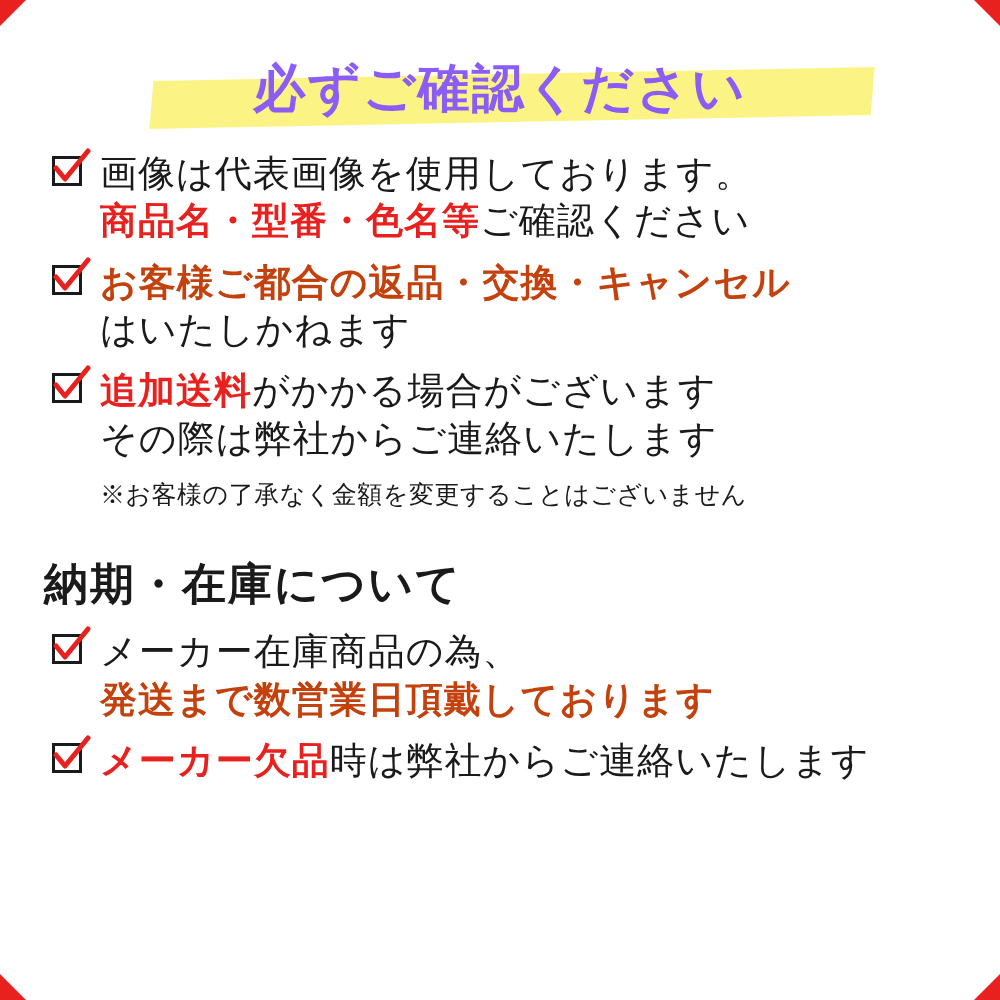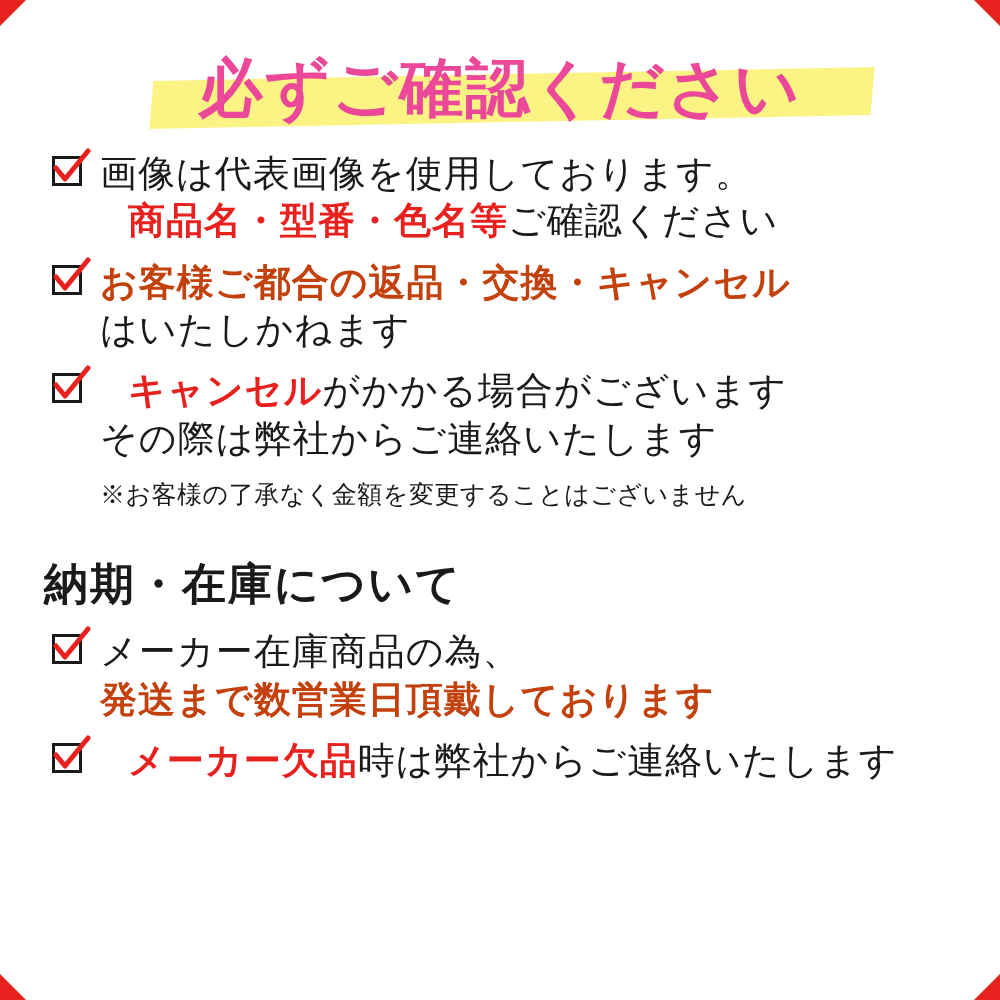--- a/index.html
+++ b/index.html
@@ -78,10 +78,10 @@
   }
   .banner-text {
     position: relative;
-    font-size: 64px;
+    font-size: 52px;
     font-weight: bold;
     letter-spacing: 2px;
-    color: #ec4899;
+    color: #8b5cf6;
     line-height: 96px;
     font-family: "DejaVu Serif", "Liberation Serif", serif;
   }

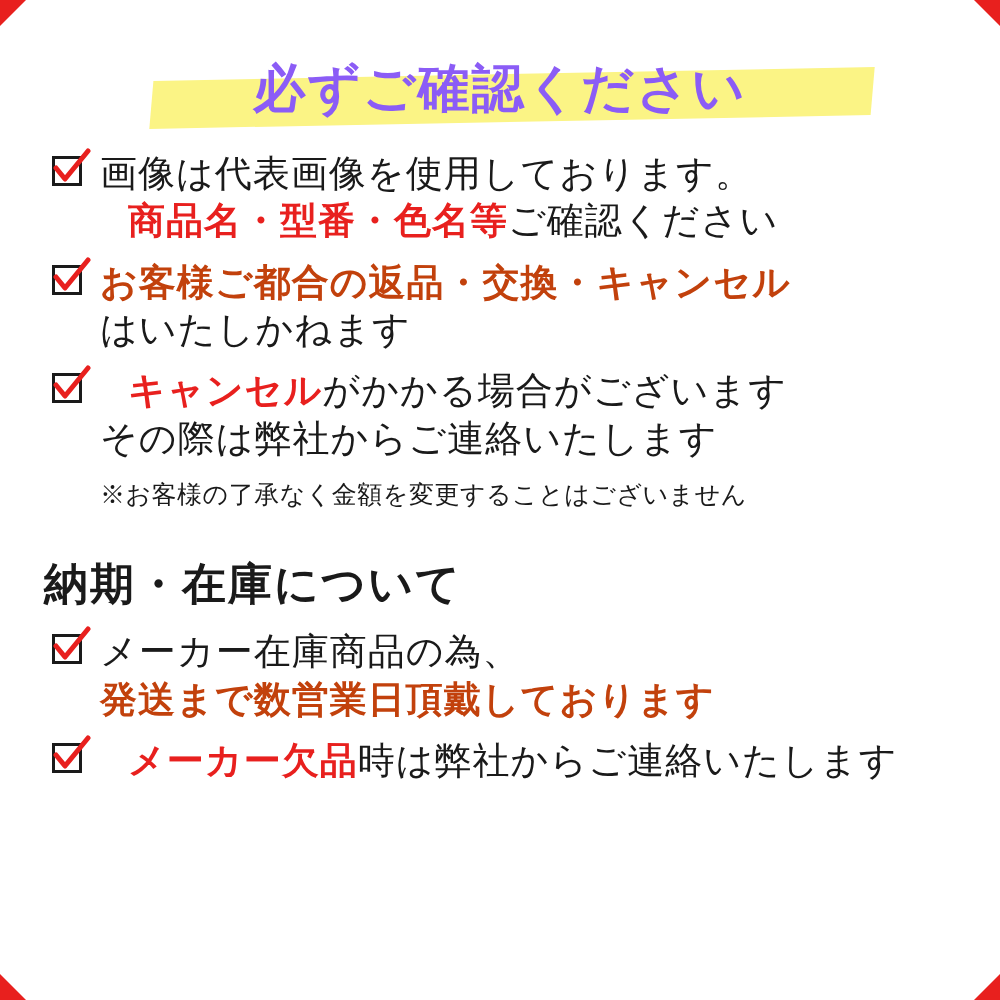--- a/index.html
+++ b/index.html
@@ -150,7 +150,7 @@
     font-family: "DejaVu Serif", "Liberation Serif", serif;
     white-space: nowrap;
   }
-  .mixed .red-seg { color: #e8201e; font-weight: bold; margin-left: 28px; }
+  .mixed .red-seg { color: #e8201e; font-weight: bold; }
   .mixed .blk-seg { color: #1a1a1a; font-weight: normal; text-align: right; }
 </style>
 </head>

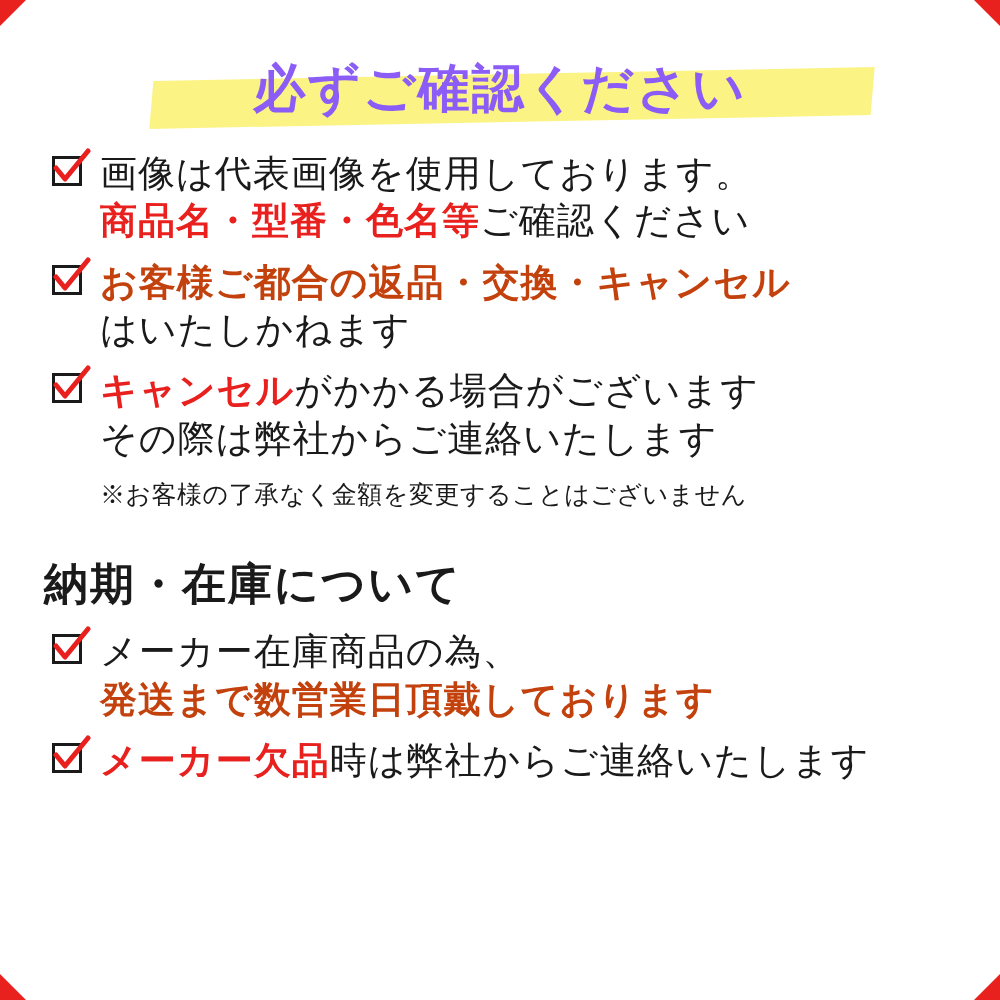--- a/index.html
+++ b/index.html
@@ -205,7 +205,7 @@
           </svg>
       </span>
       <span class="item-lines">
-        <div class="line mixed"><span class="red-seg">キャンセル</span><span class="blk-seg">がかかる場合がございます</span></div>
+        <div class="line mixed"><span class="red-seg">追加送料</span><span class="blk-seg">がかかる場合がございます</span></div>
         <div class="line">その際は弊社からご連絡いたします</div>
         <div class="note">※お客様の了承なく金額を変更することはございません</div>
       </span>

